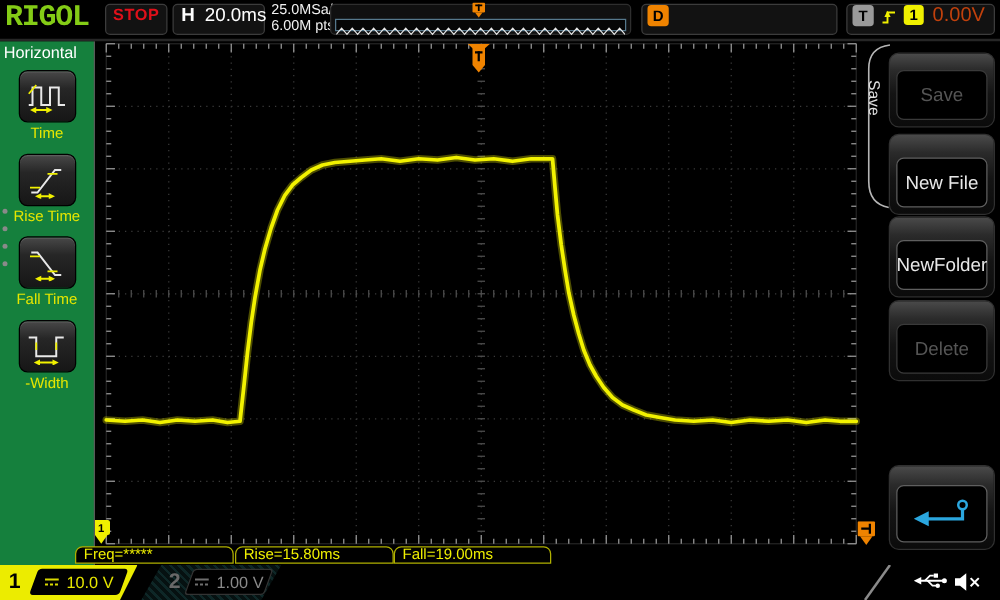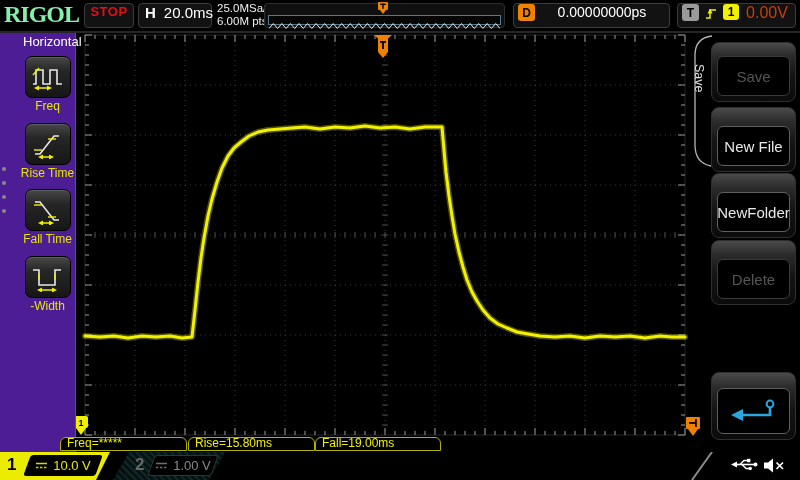--- a/index.html
+++ b/index.html
@@ -8,8 +8,8 @@
   
   .topbar{position:absolute;left:0;top:0;width:800px;height:31px;background:#000;
           border-bottom:2px solid #262626;z-index:5;}
-  .logo{position:absolute;left:4px;top:1px;font-family:Liberation Serif, serif;
-        font-weight:bold;font-size:24px;color:#86efac;letter-spacing:-1px;}
+  .logo{position:absolute;left:4px;top:1px;font-family:Liberation Mono, monospace;
+        font-weight:bold;font-size:24px;color:#84cc16;letter-spacing:-1px;}
   .pillbox{position:absolute;height:25px;top:3px;background:#121212;border:1px solid #3c3c3c;
            border-radius:4px;display:flex;align-items:flex-start;box-sizing:border-box;}
   .stopbtn{left:84px;width:50px;justify-content:center;}

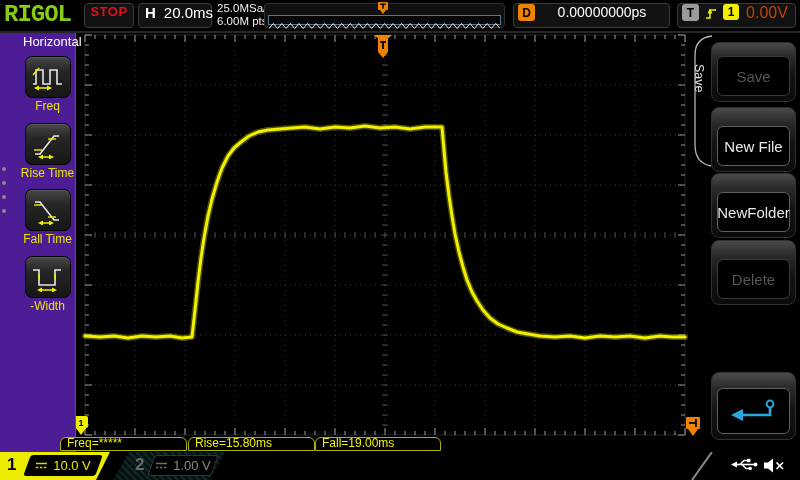--- a/index.html
+++ b/index.html
@@ -463,7 +463,6 @@
 
     <div class="pillbox dbox">
       <div class="badge">D</div>
-      <div class="dval">0.00000000ps</div>
     </div>
 
     <div class="pillbox tbox">

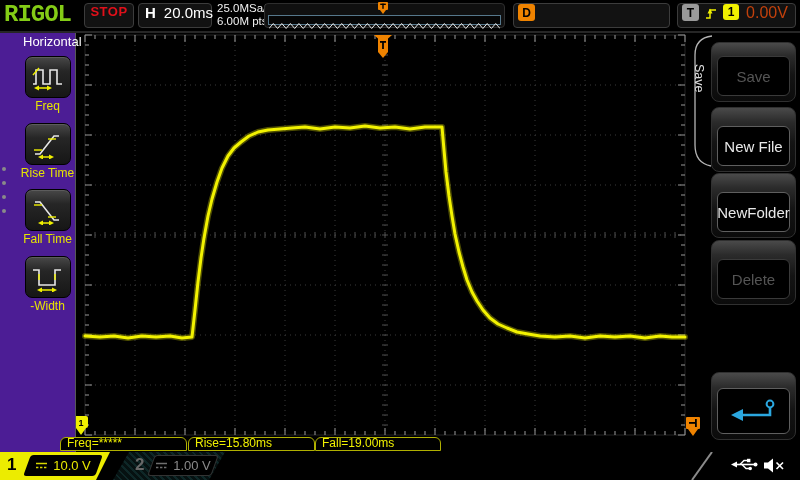--- a/index.html
+++ b/index.html
@@ -33,8 +33,8 @@
   .tbox .slope{margin-left:5px;}
   .tbox .tval{flex:1;text-align:center;color:#c2410c;font-size:16px;}
   
-  .leftbar{position:absolute;left:0;top:31px;width:76px;height:421px;background:#4c1d95;
-           border-right:1px solid #585858;z-index:4;box-sizing:border-box;padding-left:20px;}
+  .leftbar{position:absolute;left:0;top:31px;width:76px;height:421px;background:#15803d;
+           border-right:1px solid #585858;z-index:4;box-sizing:border-box;}
   .menu-title{color:#fff;font-size:13px;padding:3px 0 0 3px;height:21px;}
   .litem{height:65.5px;text-align:center;}
   .licon{width:44px;height:40px;margin:1px auto 0;border-radius:7px;border:1px solid #000;

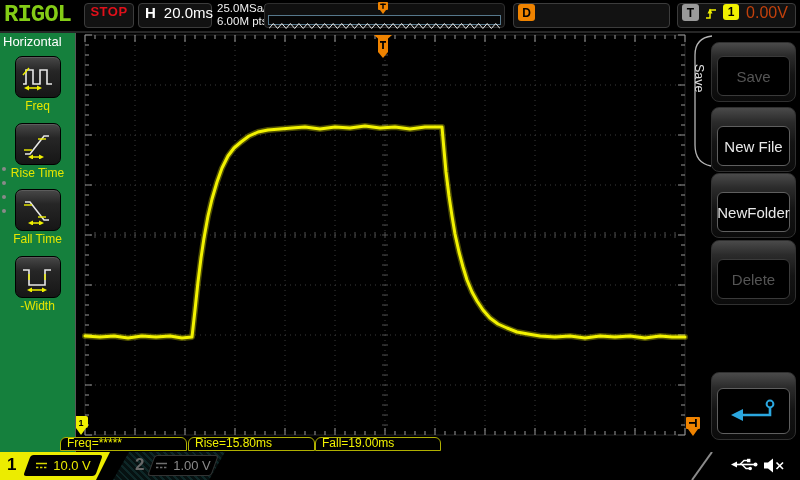--- a/index.html
+++ b/index.html
@@ -489,7 +489,7 @@
               <polygon points="22,26 17,23.5 17,28.5" fill="#f0f000"></polygon>
             </svg>
           </div>
-          <div class="llabel">Freq</div>
+          <div class="llabel">Time</div>
         </div>
         <div class="litem">
           <div class="licon">

